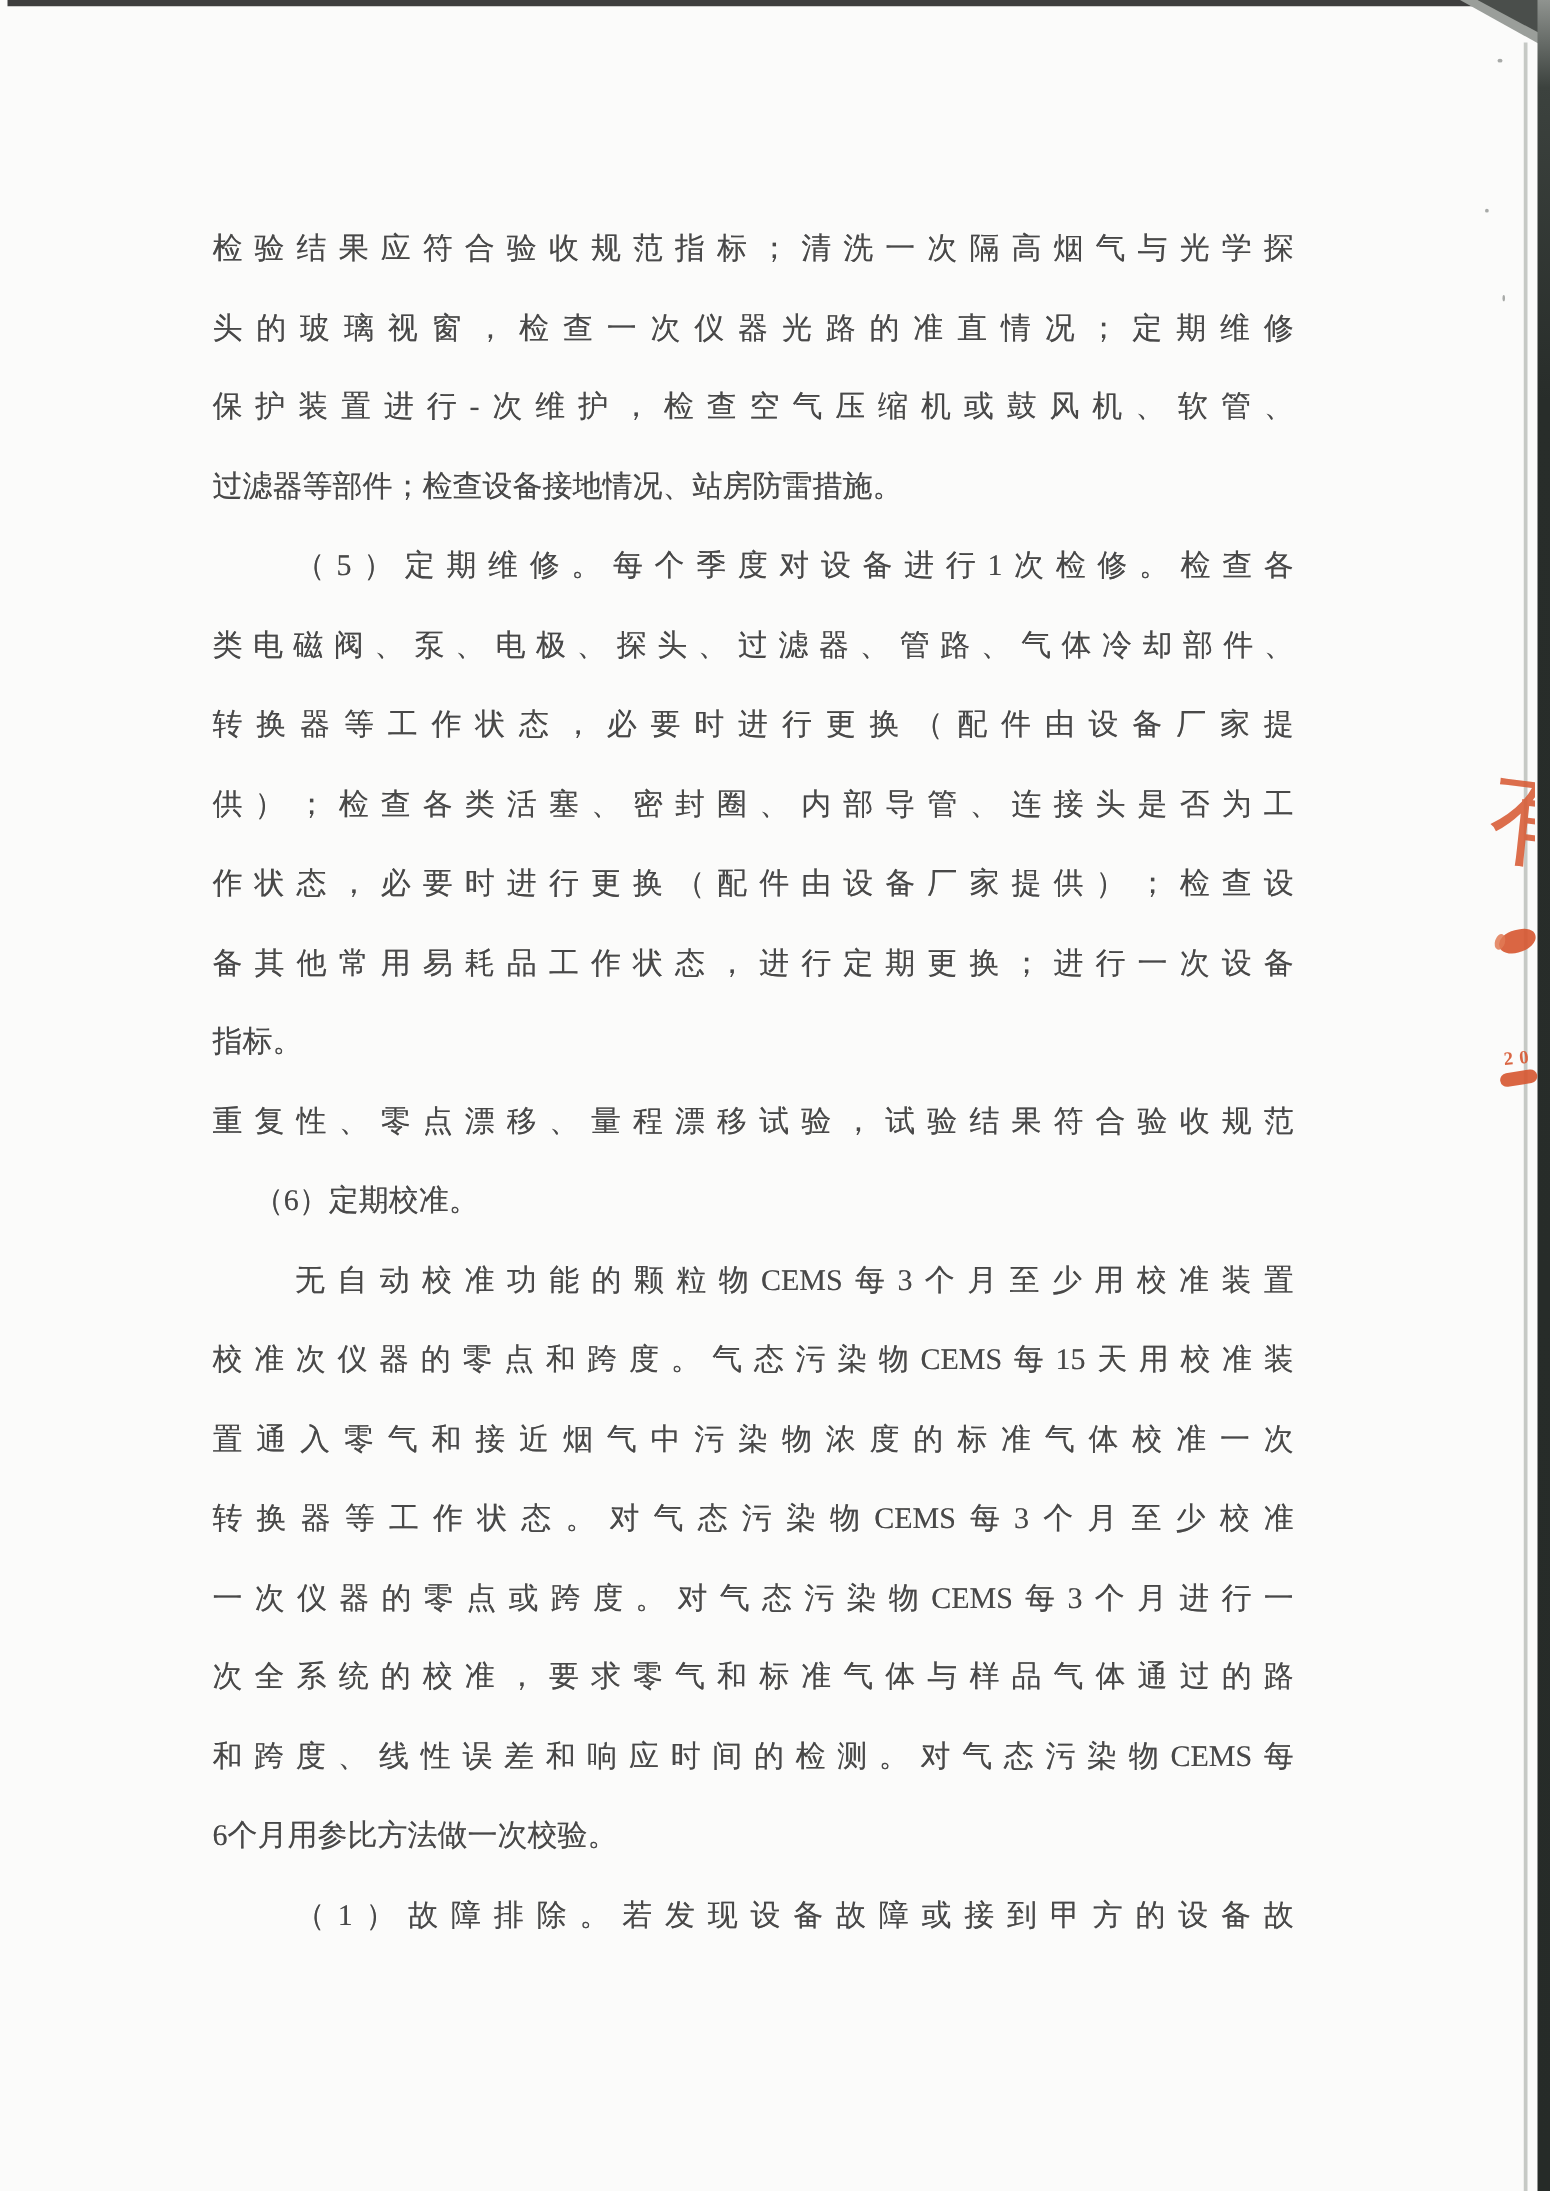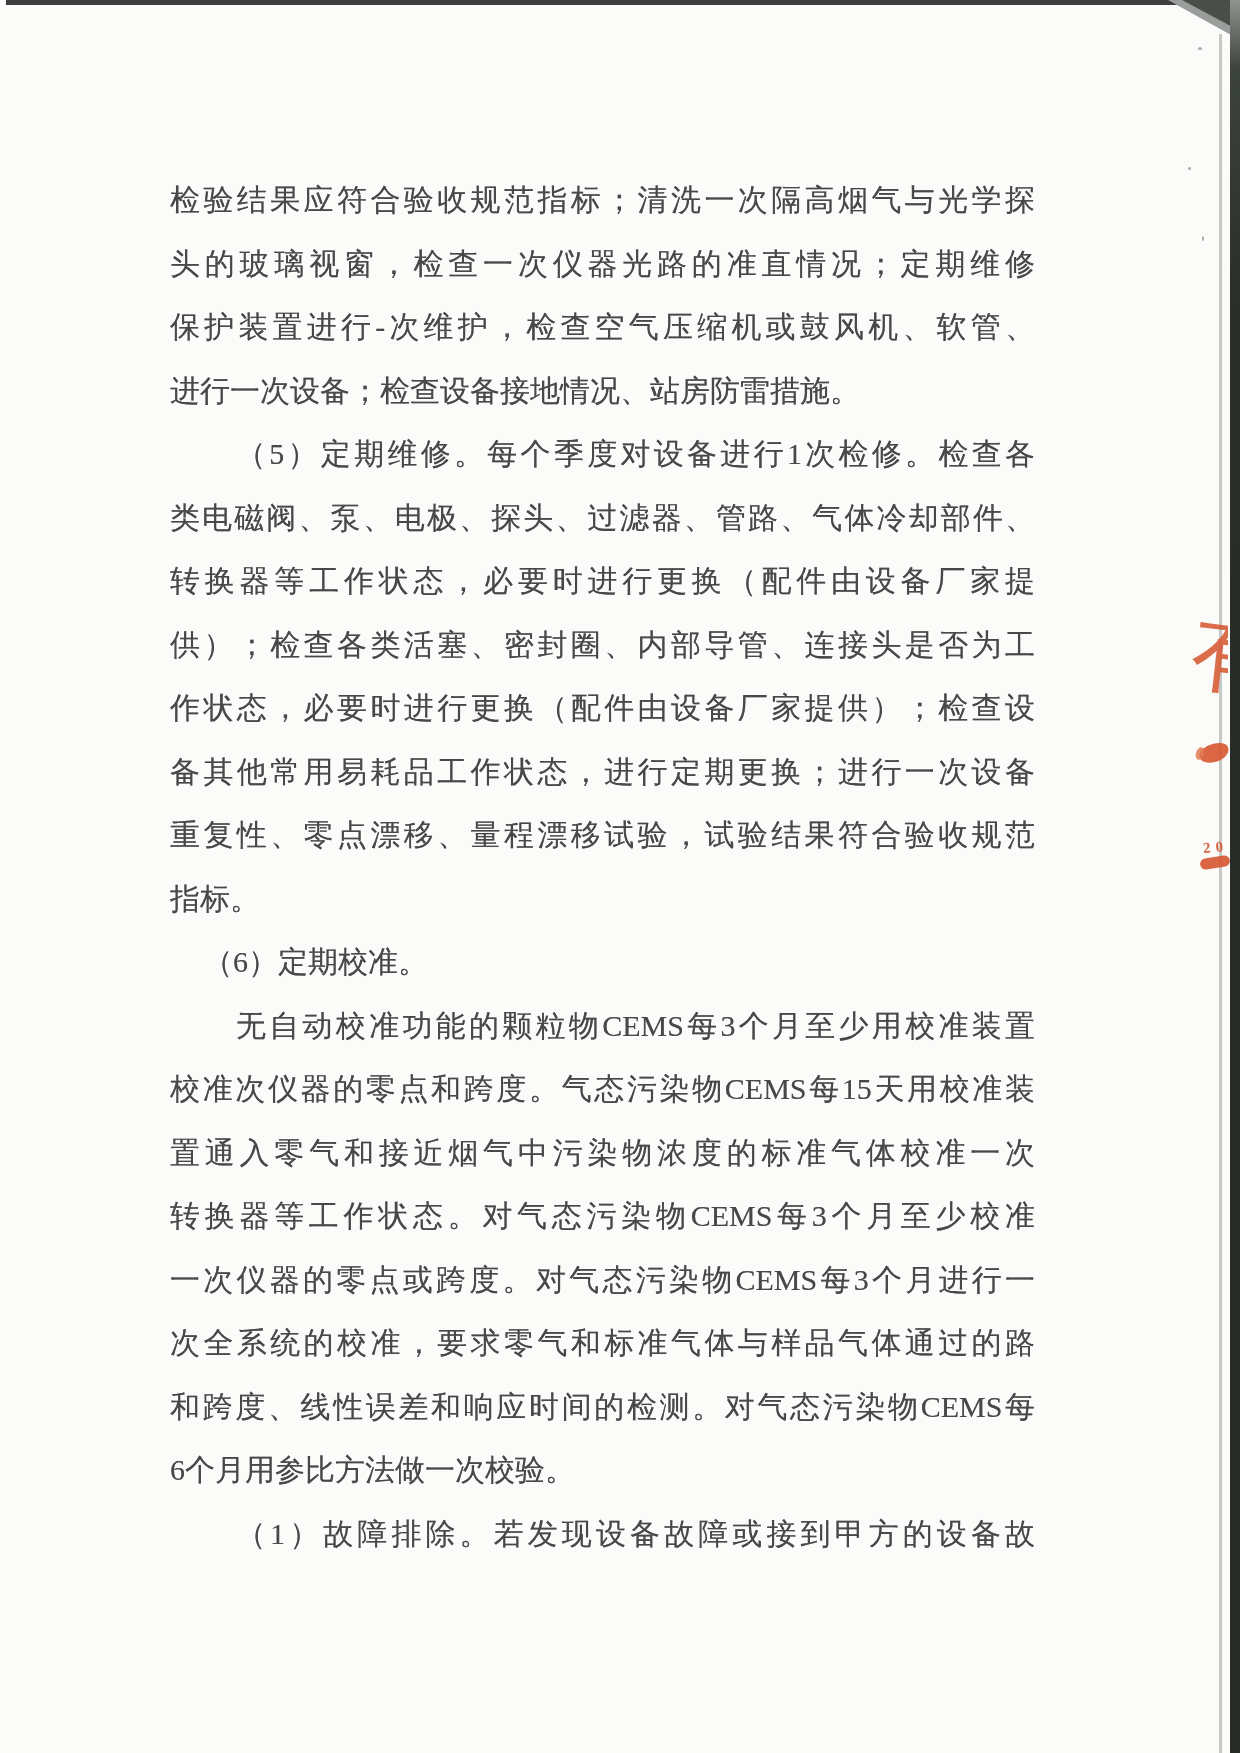--- a/index.html
+++ b/index.html
@@ -27,7 +27,7 @@
     text-shadow:0 0 0.5px rgba(72,72,72,0.55);
   }
   .line{
-    height:63.5px;line-height:63.5px;font-size:30px;
+    height:63.5px;line-height:63.5px;font-size:24px;
     white-space:nowrap;overflow:visible;
   }
   .line.fill{

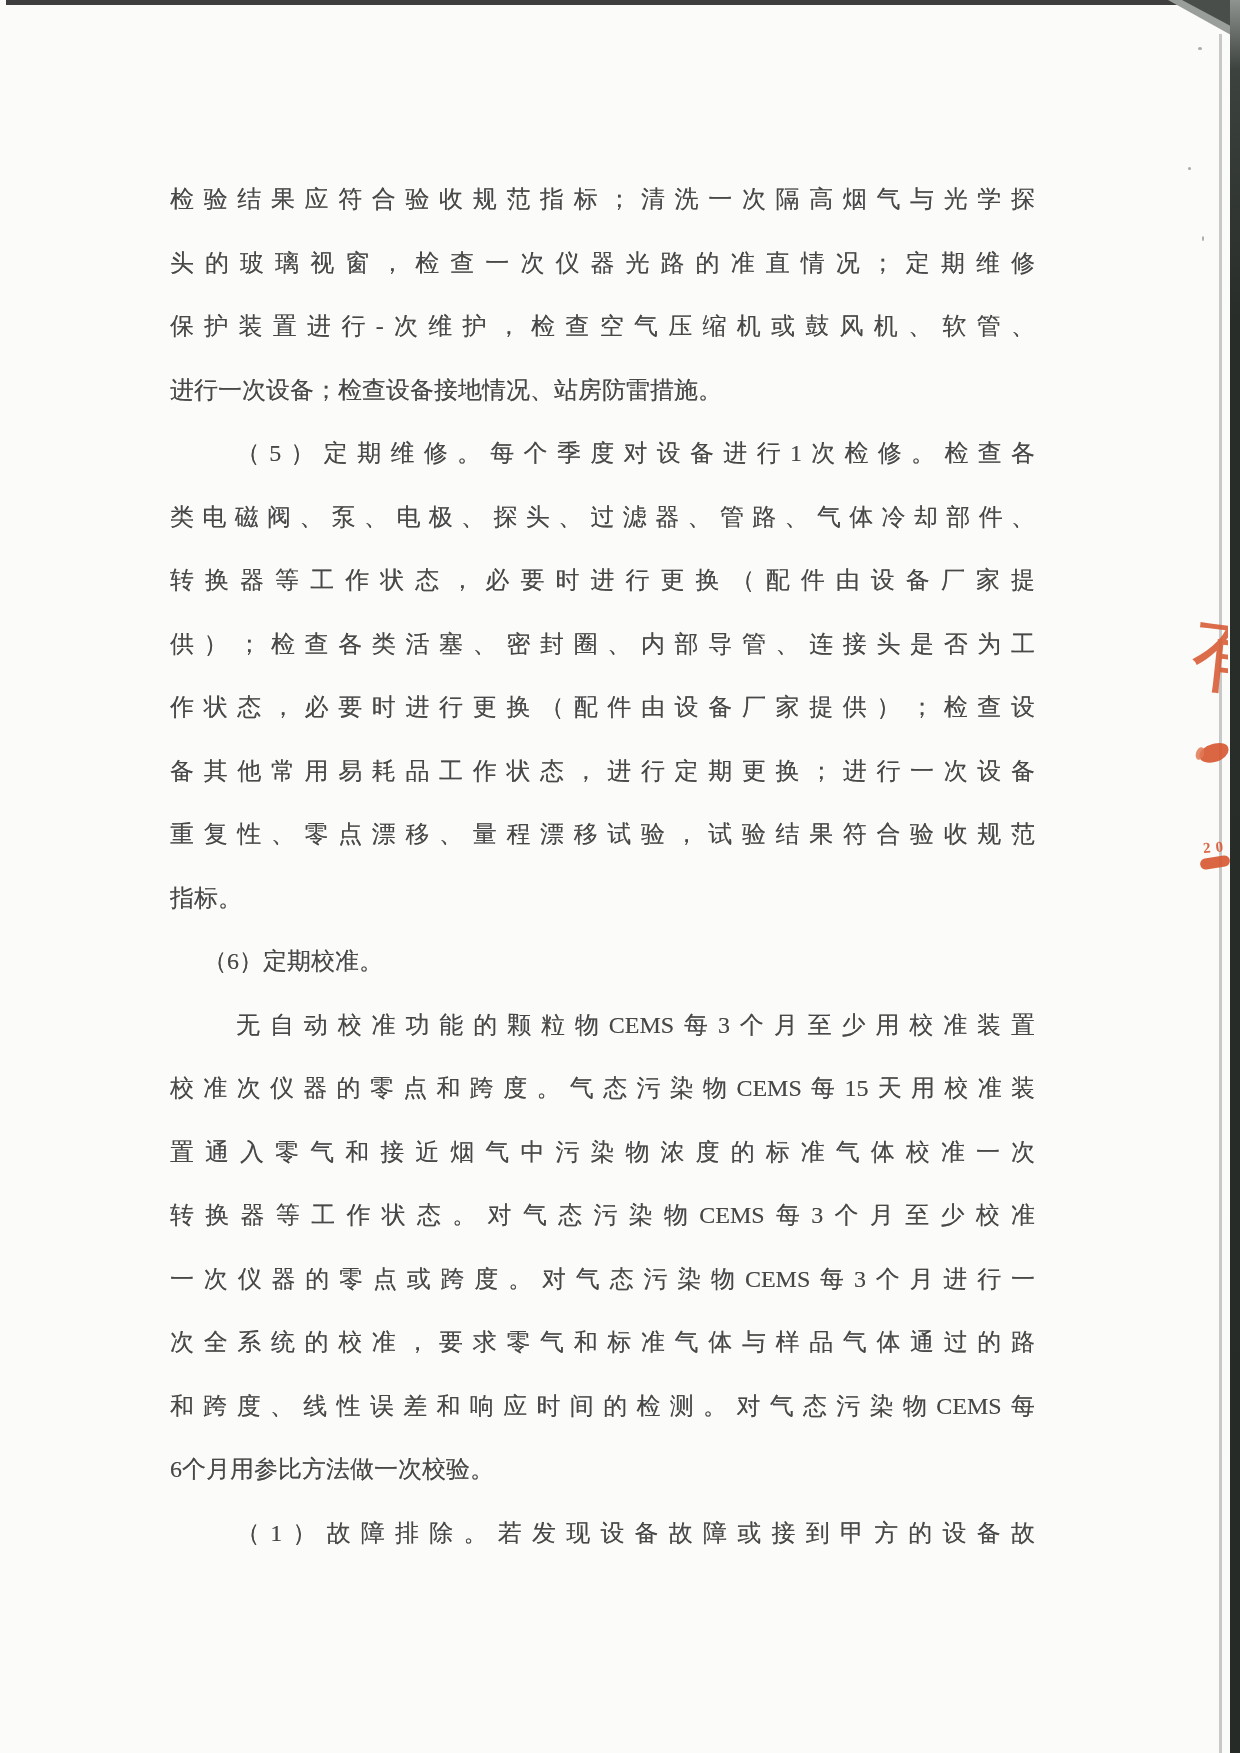--- a/index.html
+++ b/index.html
@@ -87,7 +87,7 @@
       <div class="line fill">检验结果应符合验收规范指标；清洗一次隔高烟气与光学探</div>
       <div class="line fill">头的玻璃视窗，检查一次仪器光路的准直情况；定期维修</div>
       <div class="line fill">保护装置进行-次维护，检查空气压缩机或鼓风机、软管、</div>
-      <div class="line">进行一次设备；检查设备接地情况、站房防雷措施。</div>
+      <div class="line">过滤器等部件；检查设备接地情况、站房防雷措施。</div>
       <div class="line fill" style="padding-left: 66px;">（5）定期维修。每个季度对设备进行1次检修。检查各</div>
       <div class="line fill">类电磁阀、泵、电极、探头、过滤器、管路、气体冷却部件、</div>
       <div class="line fill">转换器等工作状态，必要时进行更换（配件由设备厂家提</div>

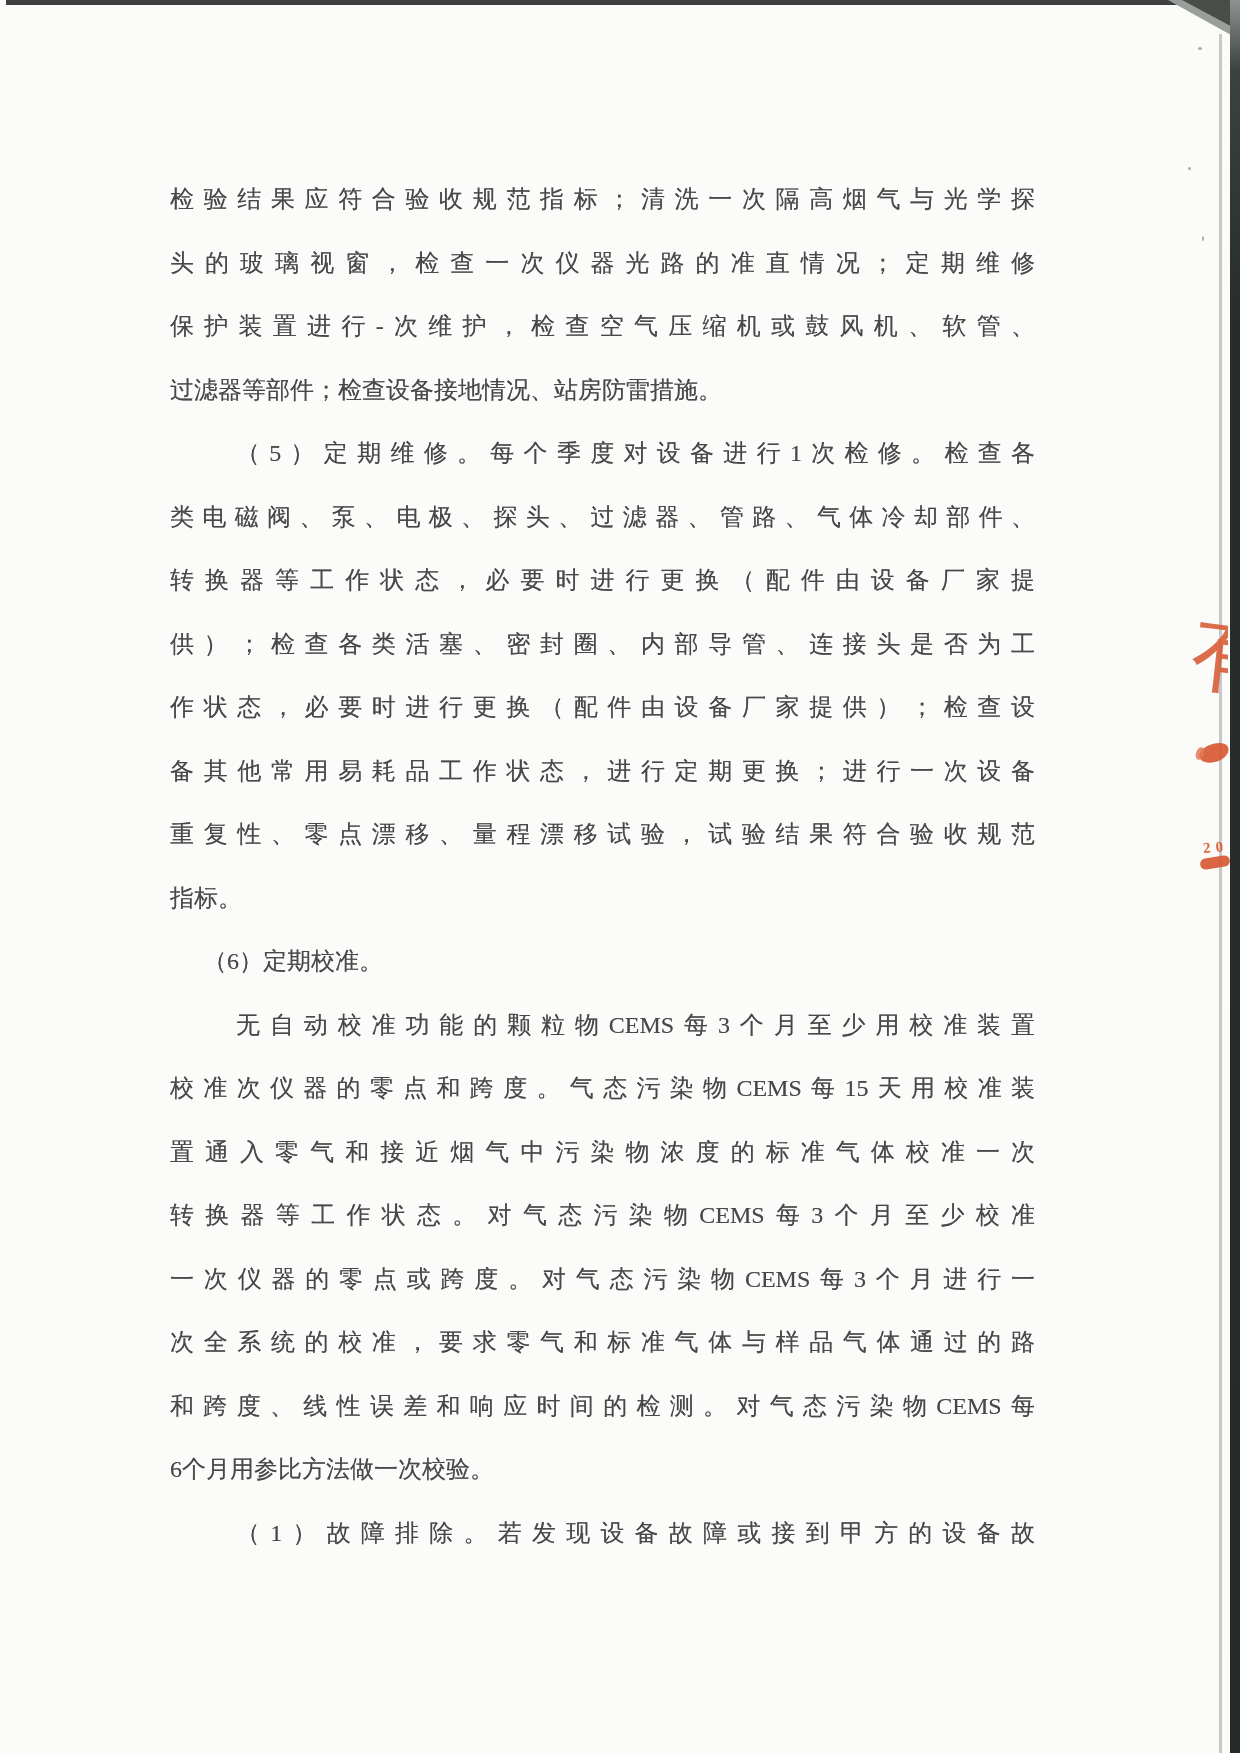--- a/index.html
+++ b/index.html
@@ -94,8 +94,8 @@
       <div class="line fill">供）；检查各类活塞、密封圈、内部导管、连接头是否为工</div>
       <div class="line fill">作状态，必要时进行更换（配件由设备厂家提供）；检查设</div>
       <div class="line fill">备其他常用易耗品工作状态，进行定期更换；进行一次设备</div>
+      <div class="line">指标。</div>
       <div class="line fill">重复性、零点漂移、量程漂移试验，试验结果符合验收规范</div>
-      <div class="line">指标。</div>
       <div class="line" style="padding-left: 33px;">（6）定期校准。</div>
       <div class="line fill" style="padding-left: 66px;">无自动校准功能的颗粒物CEMS每3个月至少用校准装置</div>
       <div class="line fill">校准次仪器的零点和跨度。气态污染物CEMS每15天用校准装</div>

